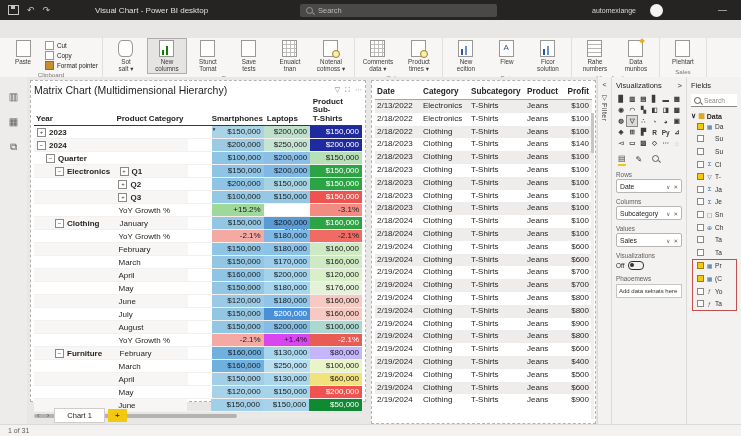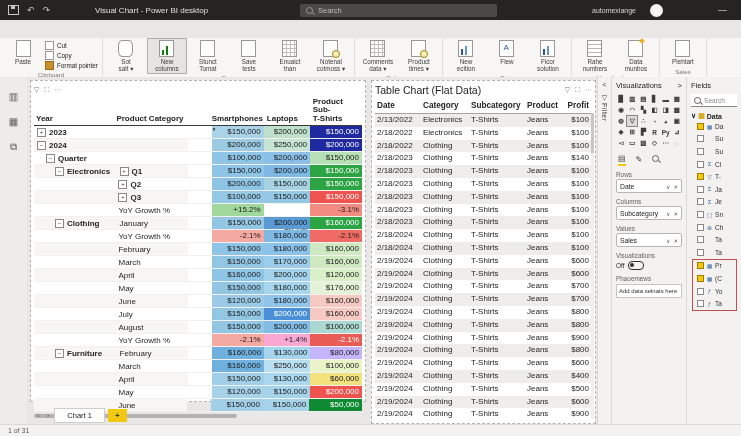--- a/index.html
+++ b/index.html
@@ -265,6 +265,7 @@
 
     <div class="visual matrix-visual">
       <div class="vtitle-row">
+        <span class="vtitle">Matrix Chart (Multidimensional Hierarchy)</span>
         <span class="vicons">
           <span>▽</span>
           <span>⛶</span>

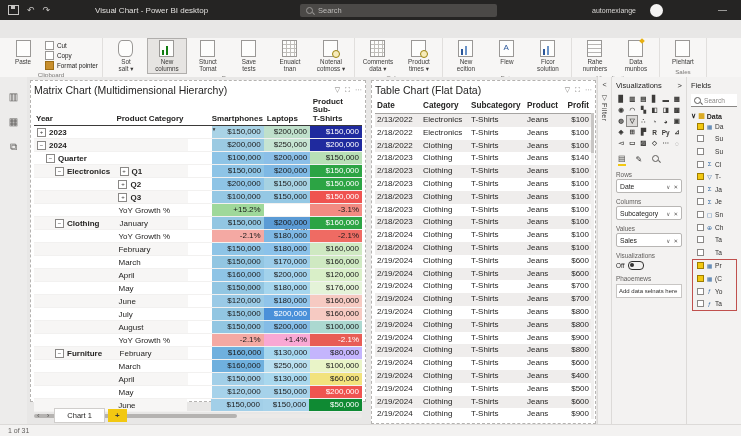--- a/index.html
+++ b/index.html
@@ -539,14 +539,6 @@
     </div>
 
     <div class="visual table-visual">
-      <div class="vtitle-row">
-        <span class="vtitle">Table Chart (Flat Data)</span>
-        <span class="vicons">
-          <span>▽</span>
-          <span>⛶</span>
-          <span>⋯</span>
-        </span>
-      </div>
       <div class="thdr">
           <div class="tc tc1">Date</div>
           <div class="tc tc2">Category</div>

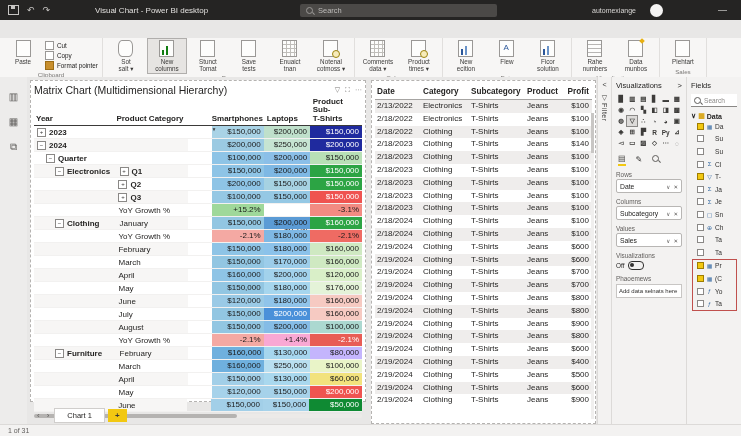--- a/index.html
+++ b/index.html
@@ -473,7 +473,7 @@
               <span>YoY Growth %</span>
             </div>
             <div class="mval mc3" style="background: rgb(244, 169, 163);">-2.1%</div>
-            <div class="mval mc4" style="background: #f9a8d4;">+1.4%</div>
+            <div class="mval mc4" style="background: #d946ef;">+1.4%</div>
             <div class="mval mc5" style="background: rgb(232, 92, 85); color: rgb(255, 255, 255);">-2.1%</div>
           </div>
           <div class="mrow alt">

